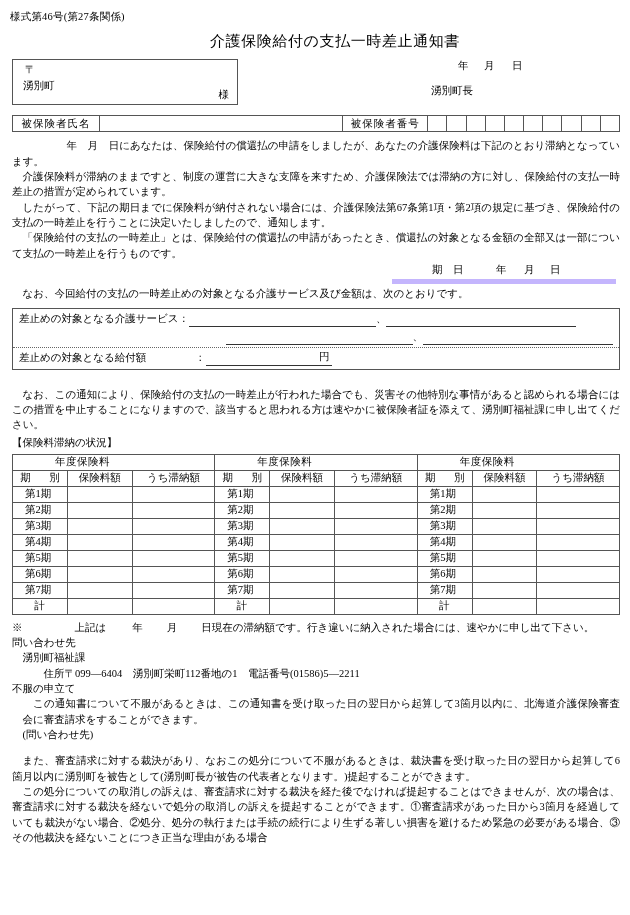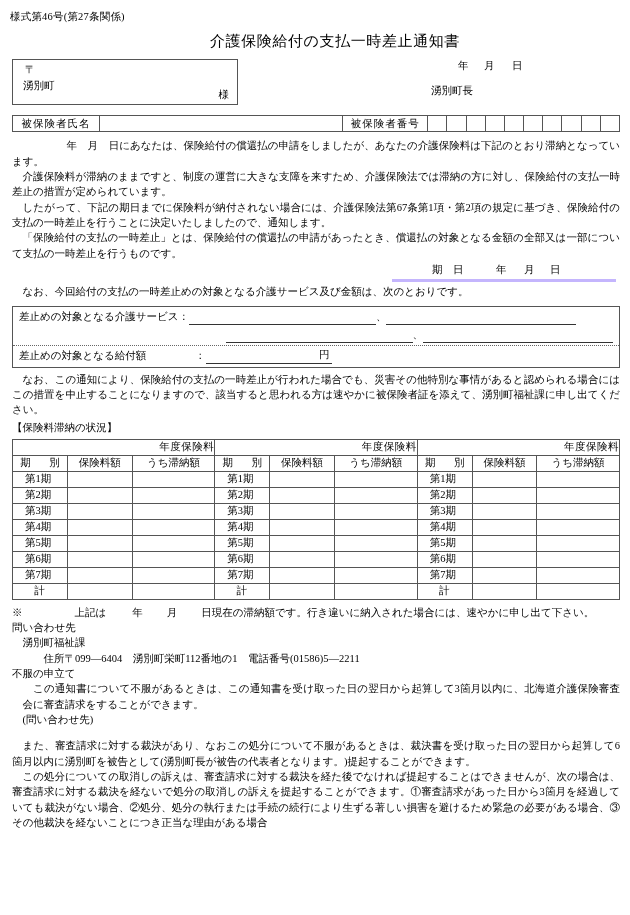--- a/index.html
+++ b/index.html
@@ -150,7 +150,7 @@
   }
   .kijitsu .ul {
     display: inline-block;
-    border-bottom: 3px solid #c4b5fd;
+    border-bottom: 5px solid #c4b5fd;
     padding: 0 2px 1px 2px;
     width: 220px;
     text-align: left;

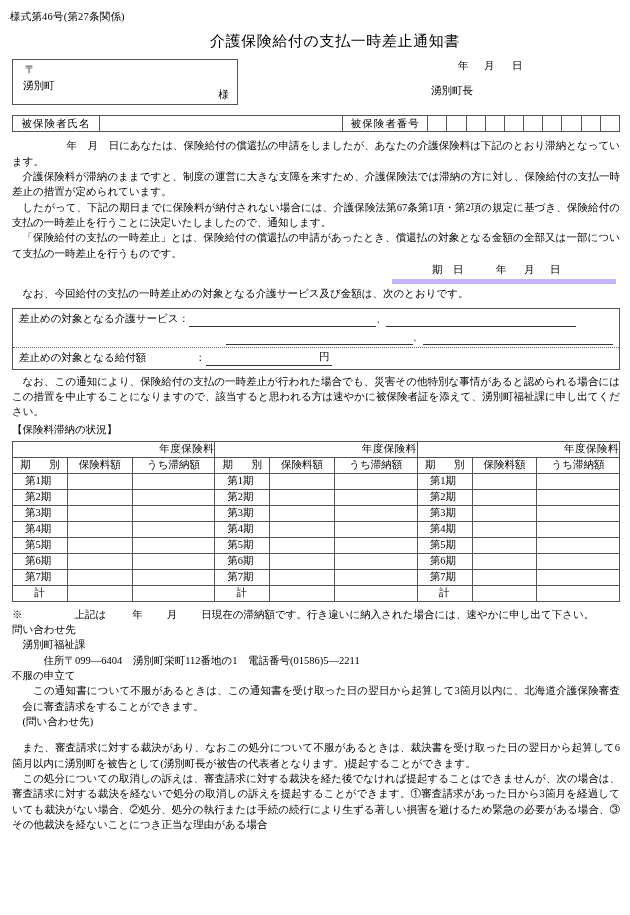--- a/index.html
+++ b/index.html
@@ -334,7 +334,7 @@
     </div>
   </div>
 
-  <div class="body" style="margin-top:4px;">
+  <div class="body" style="margin-top:17px;">
     <p class="para indent1">なお、この通知により、保険給付の支払の一時差止が行われた場合でも、災害その他特別な事情があると認められる場合にはこの措置を中止することになりますので、該当すると思われる方は速やかに被保険者証を添えて、湧別町福祉課に申し出てください。</p>
   </div>
 

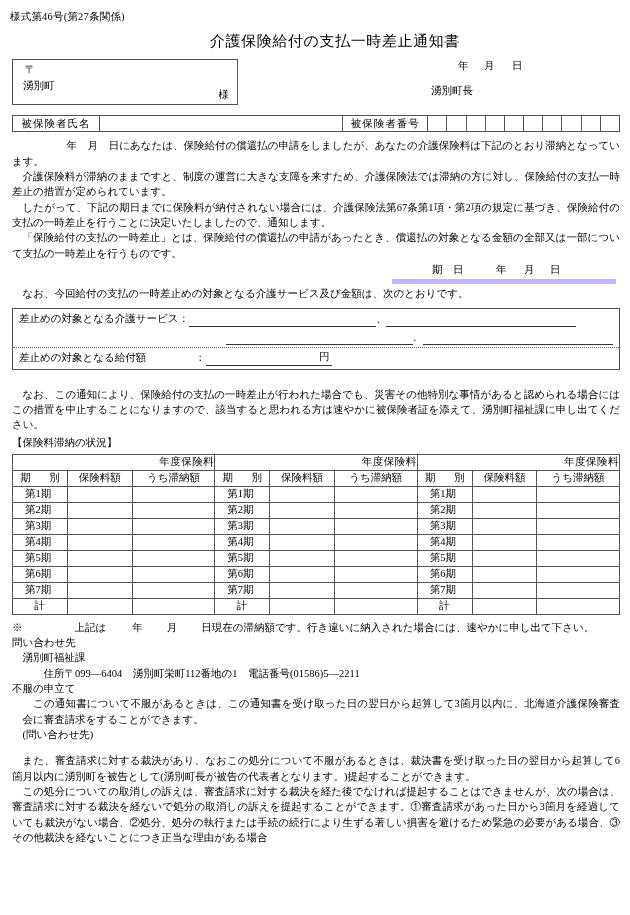--- a/index.html
+++ b/index.html
@@ -222,7 +222,7 @@
     font-weight: normal;
   }
   .ptable .grouphdr {
-    text-align: right;
+    text-align: left;
     letter-spacing: 0.5px;
     padding-left: 42px;
   }

